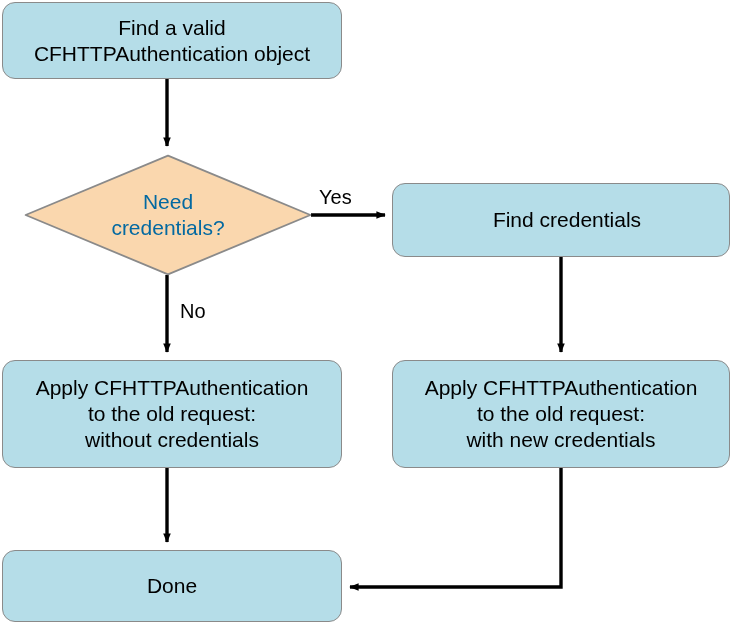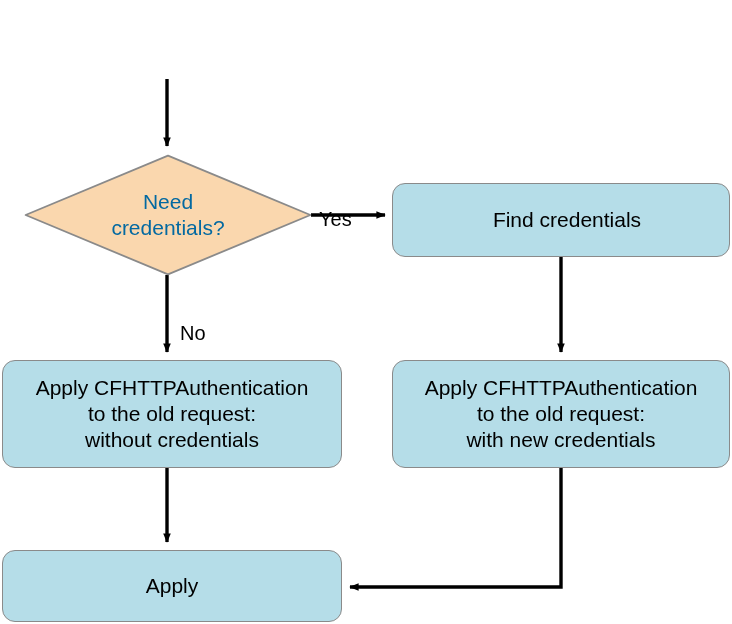--- a/index.html
+++ b/index.html
@@ -125,6 +125,10 @@
 
   <div class="edge-label" style="left:180px; top:300px;">No</div>
 
+  <div class="node box" style="left:2px; top:2px; width:340px; height:77px;">
+    <span class="label">Find a valid
+CFHTTPAuthentication object</span>
+  </div>
 
   <div class="diamond-wrap" style="left:24px; top:154px; width:288px; height:122px;">
     <svg width="288" height="122" viewBox="0 0 288 122" xmlns="http://www.w3.org/2000/svg">

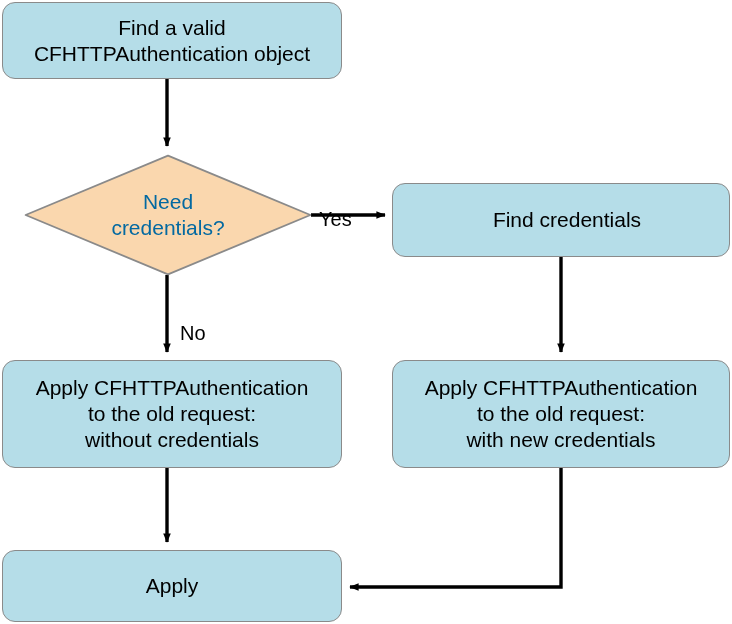--- a/index.html
+++ b/index.html
@@ -75,7 +75,6 @@
     line-height: 22px;
     color: #000000;
     white-space: nowrap;
-    margin-top: 22px;
   }
 </style>
 </head>

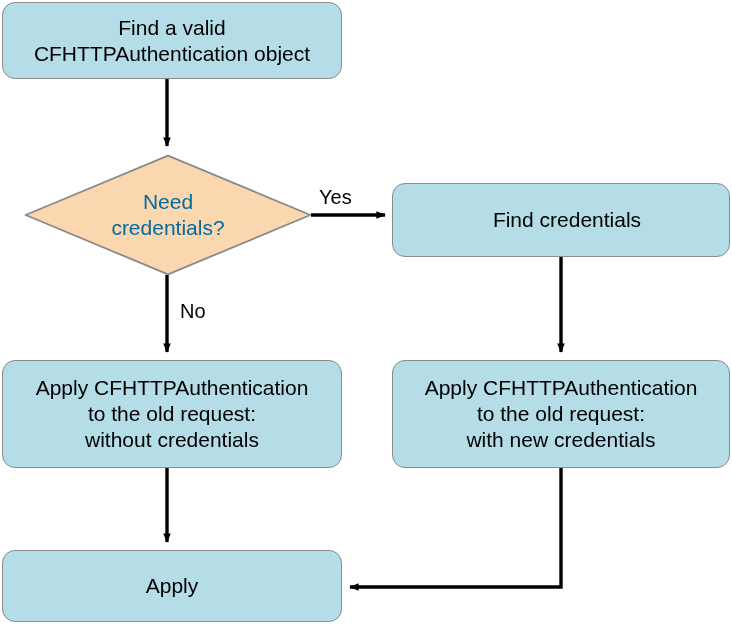--- a/index.html
+++ b/index.html
@@ -154,7 +154,7 @@
   </div>
 
   <div class="node box" style="left:2px; top:550px; width:340px; height:72px;">
-    <span class="label">Apply</span>
+    <span class="label">Done</span>
   </div>
 
 </div>

